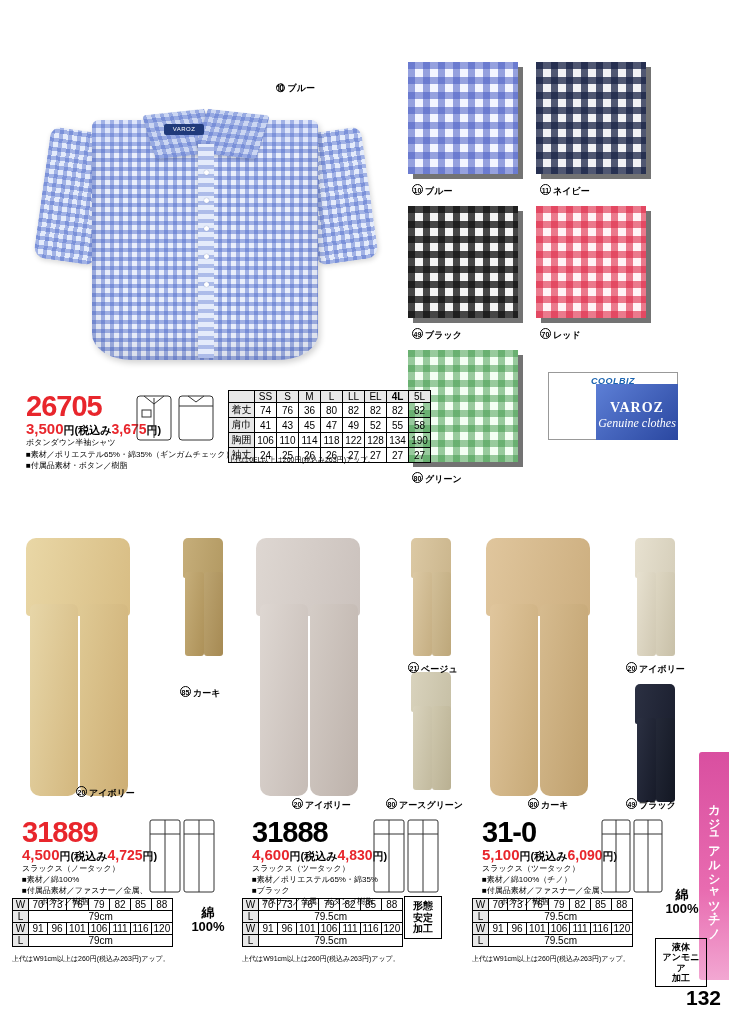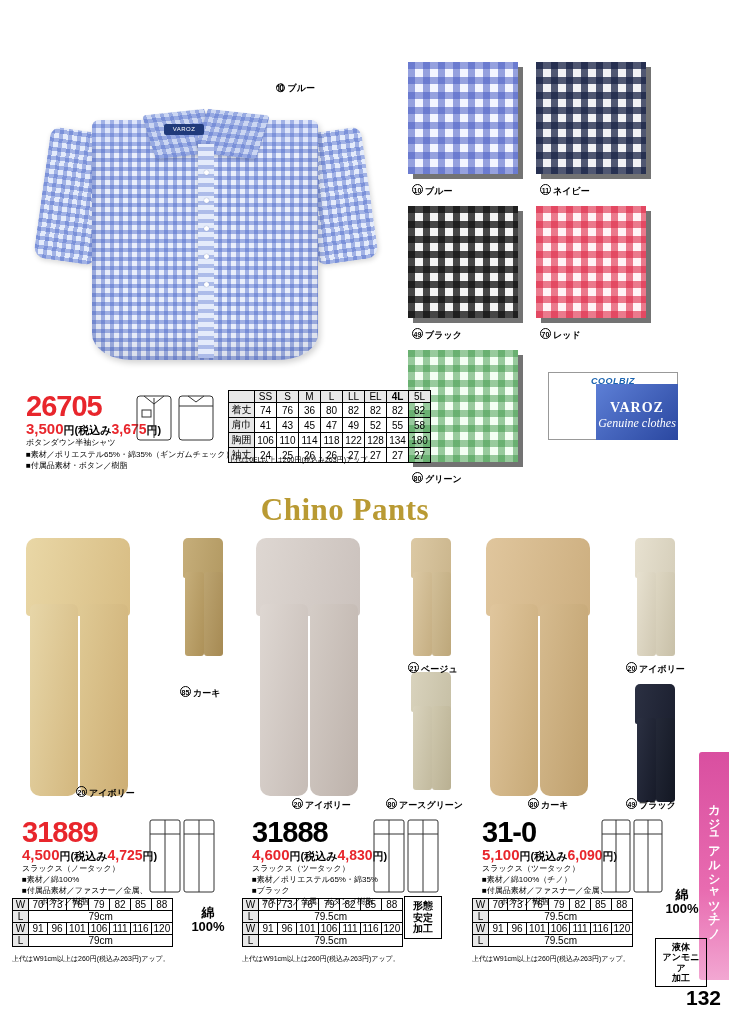--- a/index.html
+++ b/index.html
@@ -325,7 +325,7 @@
       <td>122</td>
       <td>128</td>
       <td>134</td>
-      <td>180</td>
+      <td>190</td>
     </tr>
     <tr>
       <td class="h">袖丈</td>

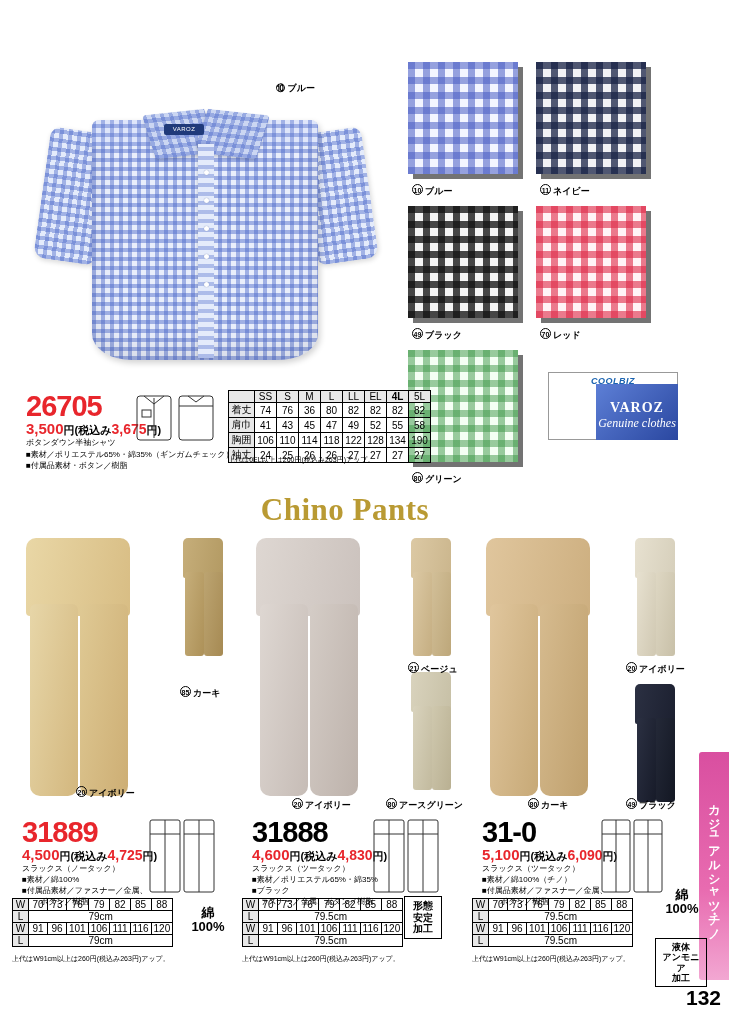--- a/index.html
+++ b/index.html
@@ -342,7 +342,6 @@
     </table>
   <div class="note" style="position:absolute; left:228px; top:455px;">上代は0EL以上は260円(税込み263円)アップ。</div>
 
-  <div class="title-chino">Chino Pants</div>
 
   <div class="pants" style="left:18px; top:538px; height:258px;">
     <div class="pant-top" style="background:linear-gradient(100deg,#e9d7a6,#d8bd84);"></div>

